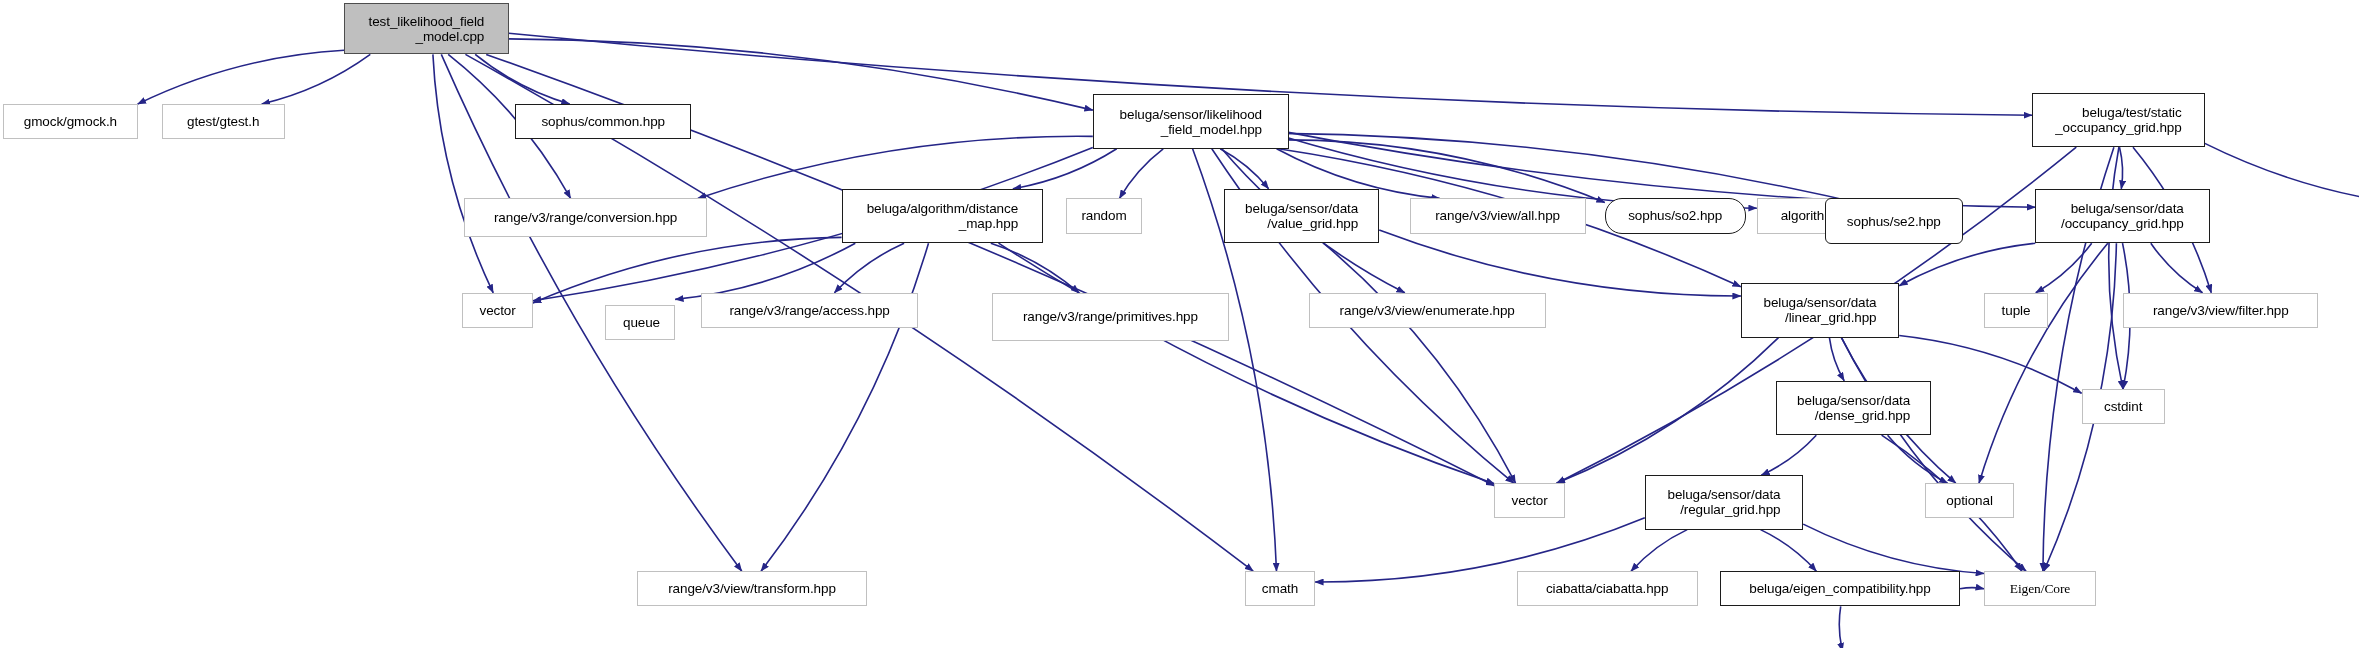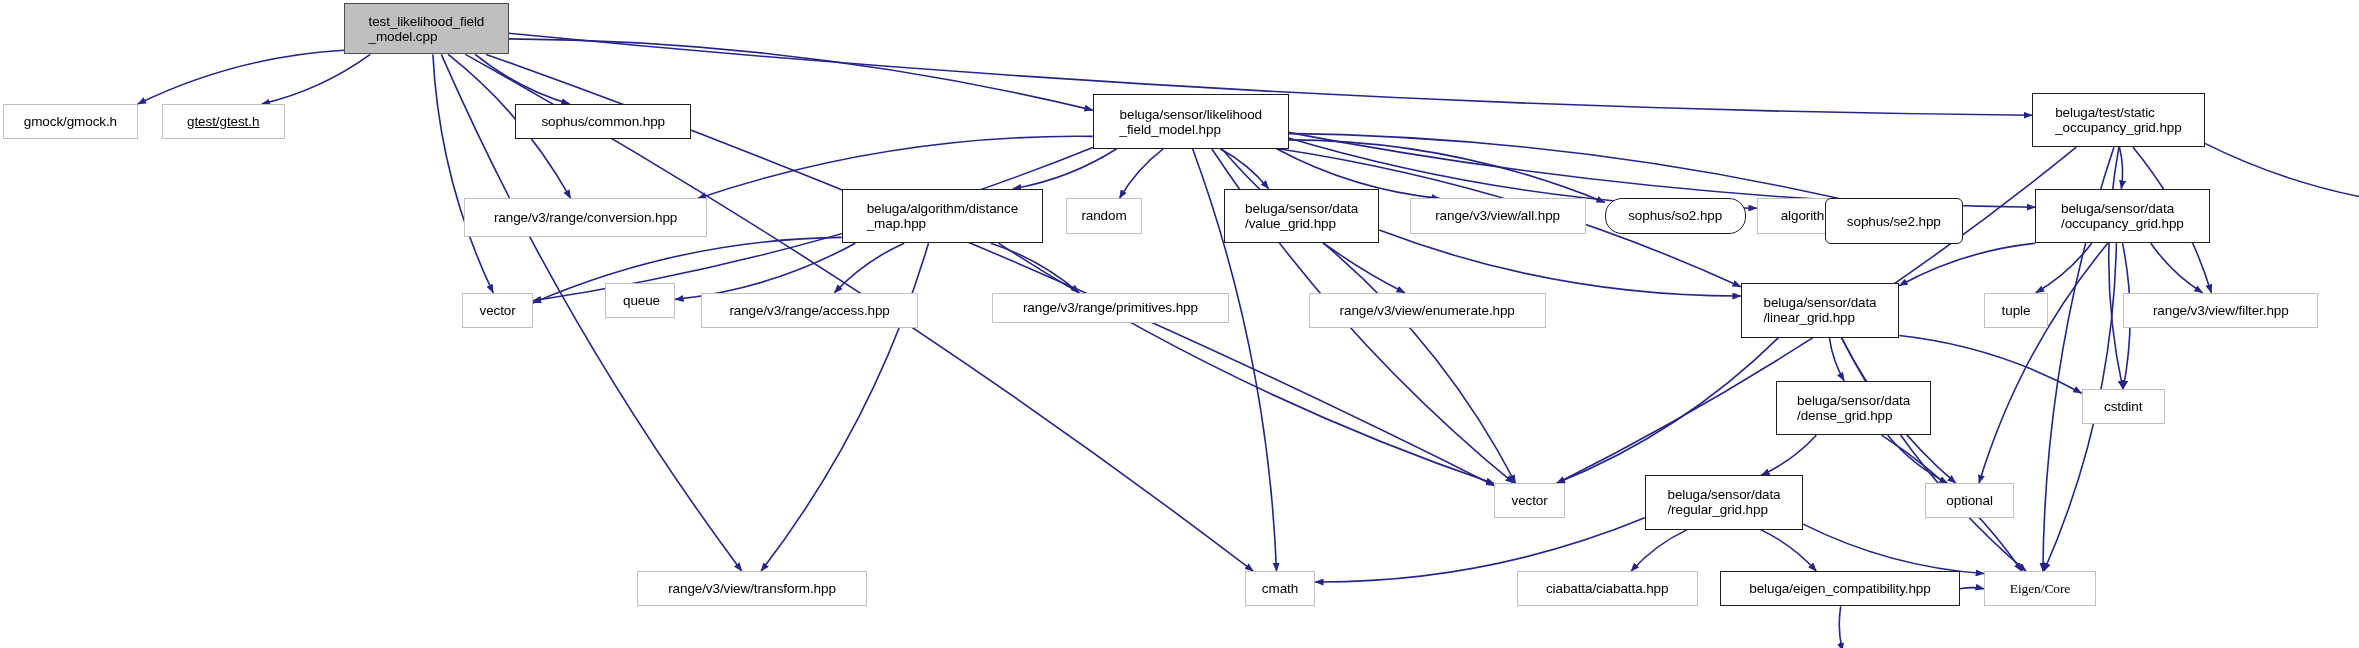--- a/index.html
+++ b/index.html
@@ -31,7 +31,7 @@
     display: flex;
     align-items: center;
     justify-content: center;
-    text-align: left;
+    text-align: right;
     background: #ffffff;
     border: 1px solid #c0c0c0;
     color: #000000;

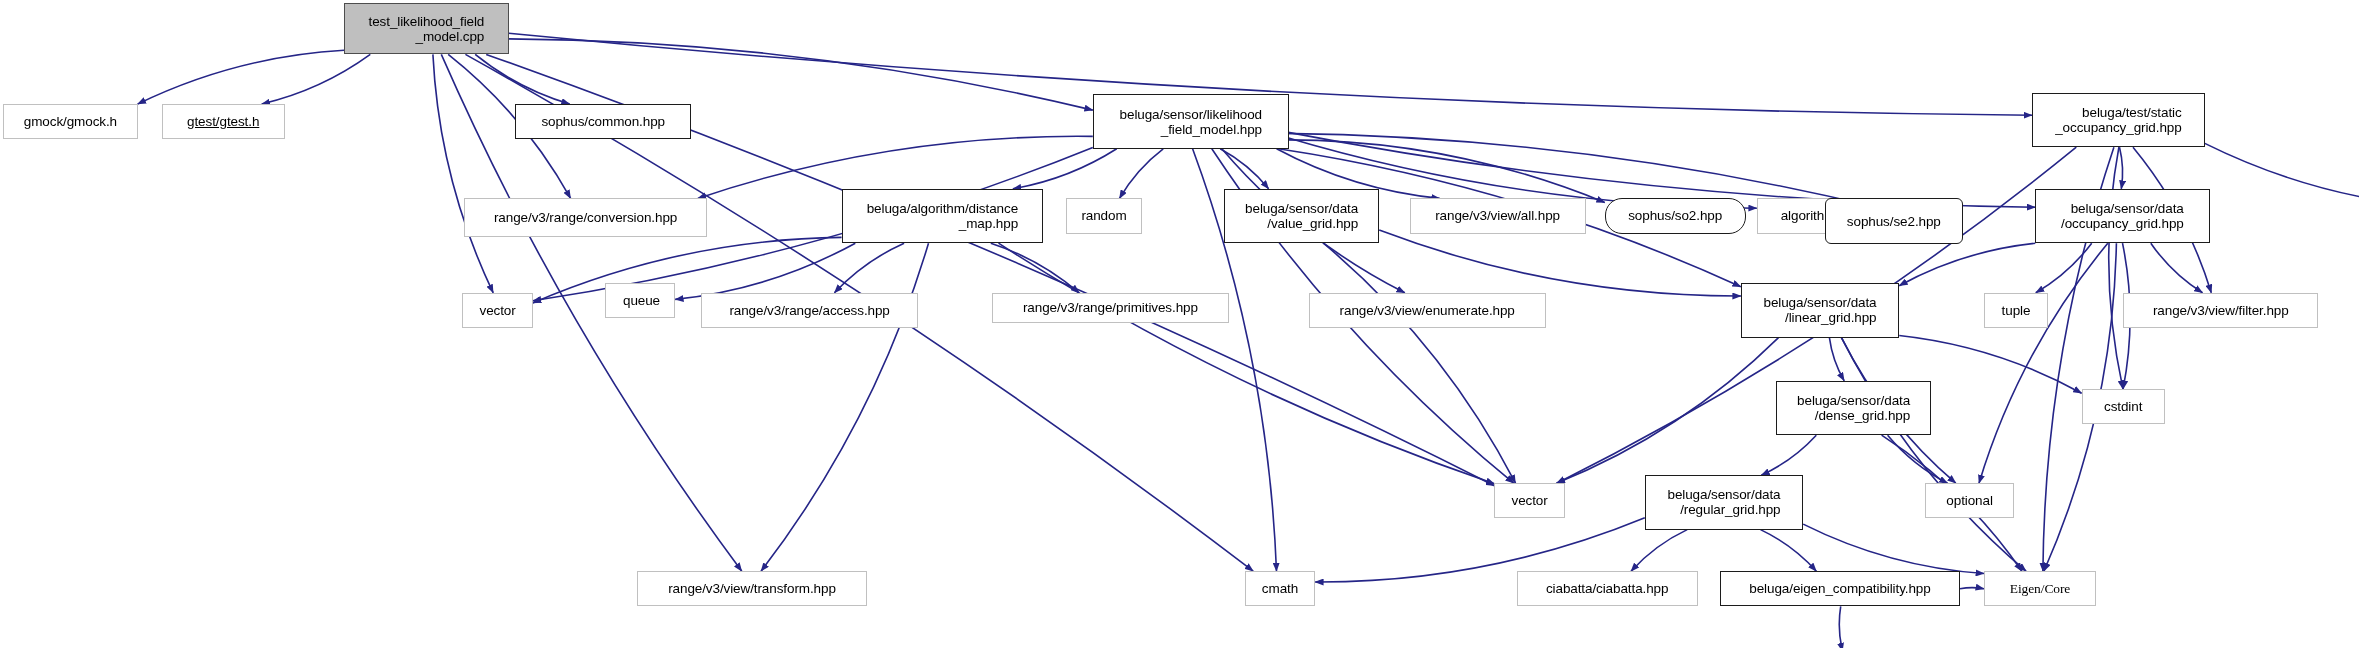--- a/index.html
+++ b/index.html
@@ -124,7 +124,7 @@
       <div class="node root" style="left: 344px; top: 3.2px; width: 164.8px; height: 51.2px;">test_likelihood_field
 _model.cpp</div>
       <div class="node" style="left: 3.2px; top: 104px; width: 134.4px; height: 35.2px;">gmock/gmock.h</div>
-      <div class="node" style="left: 161.6px; top: 104px; width: 123.2px; height: 35.2px; text-decoration: underline;">gtest/gtest.h</div>
+      <div class="node" style="left: 161.6px; top: 104px; width: 123.2px; height: 35.2px;">gtest/gtest.h</div>
       <div class="node strong" style="left: 515.2px; top: 104px; width: 176px; height: 35.2px;">sophus/common.hpp</div>
       <div class="node strong" style="left: 1092.8px; top: 94.4px; width: 196px; height: 54.4px;">beluga/sensor/likelihood
 _field_model.hpp</div>

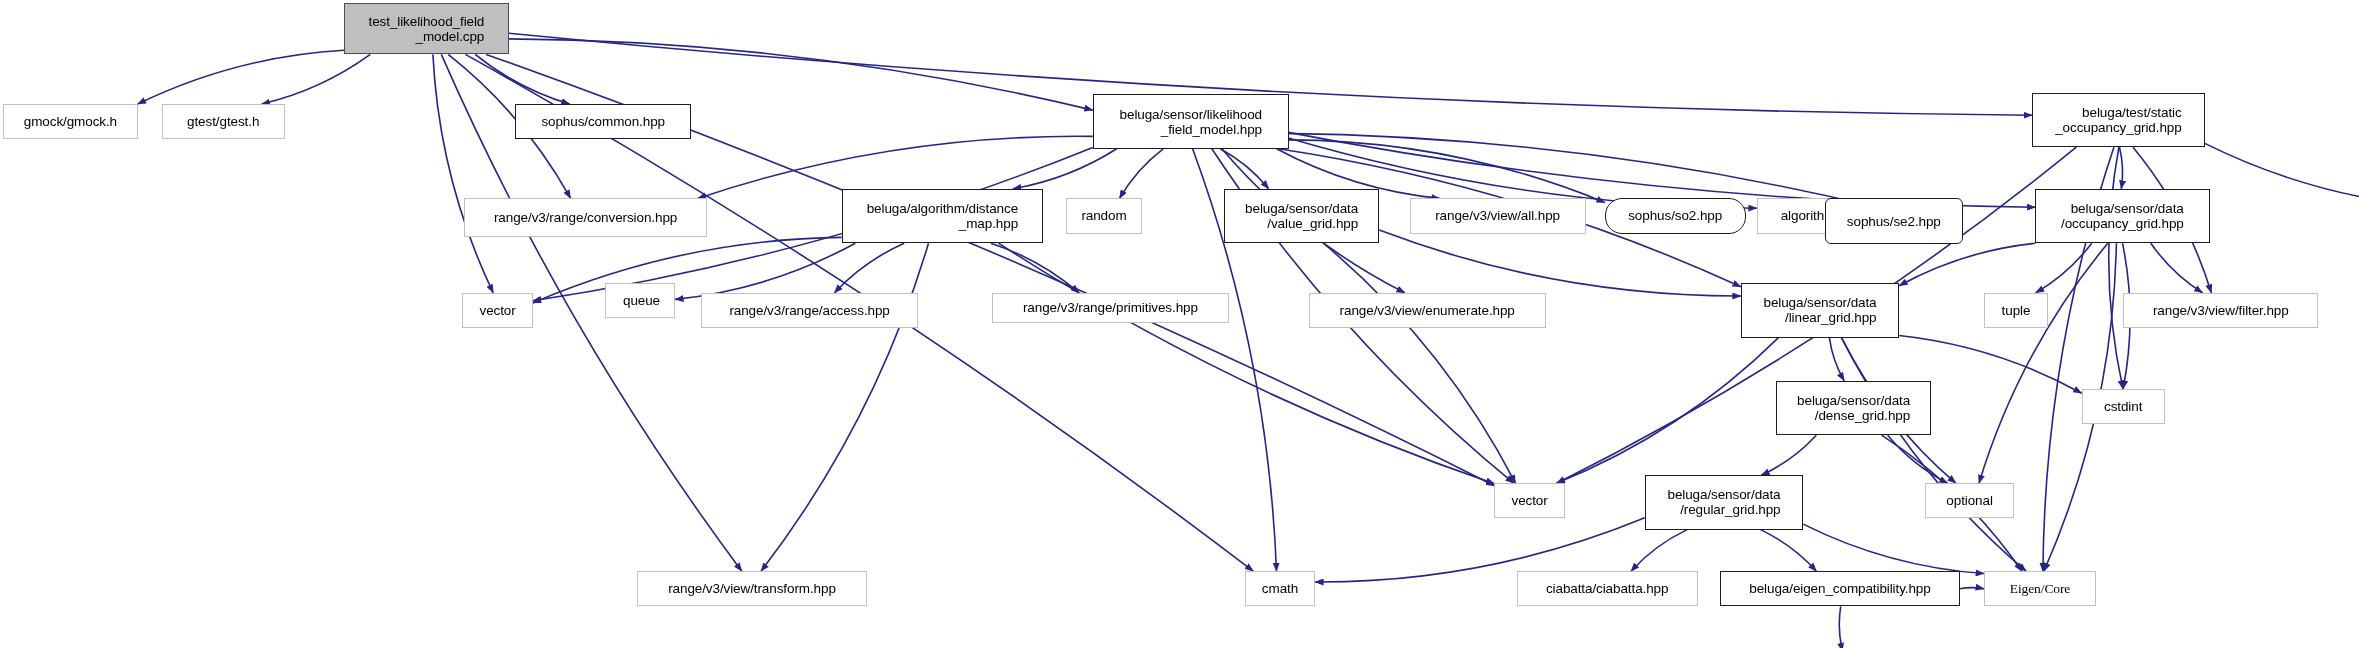--- a/index.html
+++ b/index.html
@@ -143,7 +143,7 @@
       <div class="node strong" style="left: 2035.2px; top: 188.8px; width: 174.4px; height: 54.4px;">beluga/sensor/data
 /occupancy_grid.hpp</div>
       <div class="node" style="left: 462.4px; top: 292.8px; width: 70.4px; height: 35.2px;">vector</div>
-      <div class="node" style="left: 604.8px; top: 283px; width: 70.4px; height: 35.2px; padding-left: 6px;">queue</div>
+      <div class="node" style="left: 604.8px; top: 305px; width: 70.4px; height: 35.2px; padding-left: 6px;">queue</div>
       <div class="node" style="left: 700.8px; top: 292.8px; width: 217.6px; height: 35.2px;">range/v3/range/access.hpp</div>
       <div class="node" style="left: 992px; top: 292.8px; width: 236.8px; height: 30px;">range/v3/range/primitives.hpp</div>
       <div class="node" style="left: 1308.8px; top: 292.8px; width: 236.8px; height: 35.2px;">range/v3/view/enumerate.hpp</div>

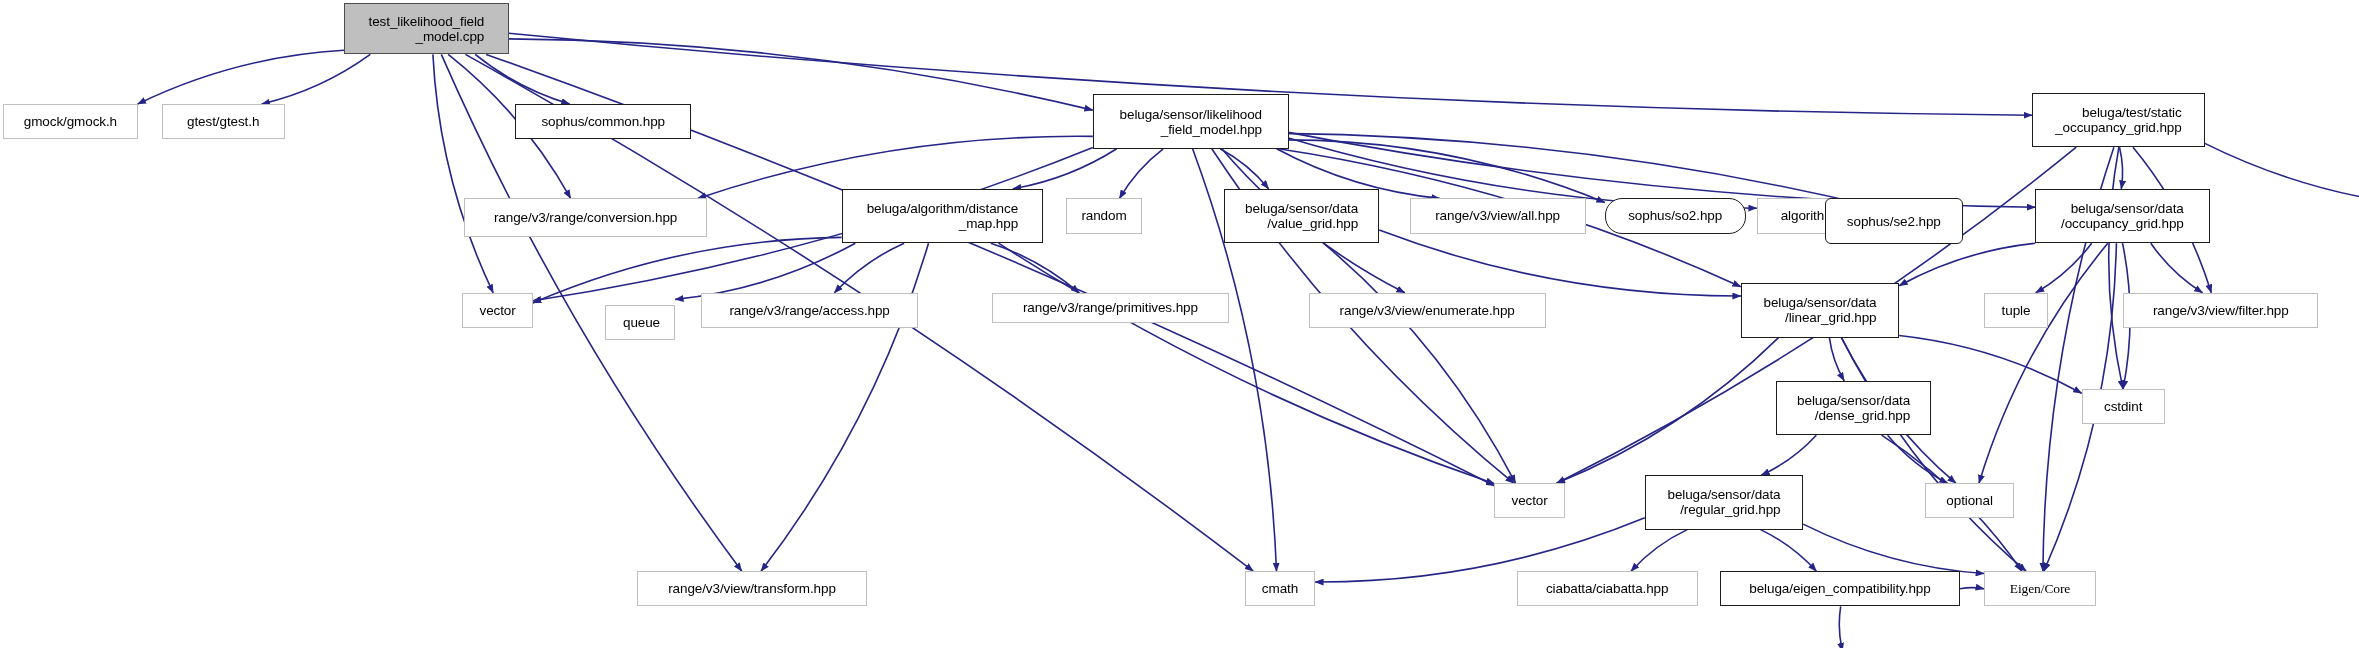--- a/index.html
+++ b/index.html
@@ -145,7 +145,7 @@
       <div class="node" style="left: 462.4px; top: 292.8px; width: 70.4px; height: 35.2px;">vector</div>
       <div class="node" style="left: 604.8px; top: 305px; width: 70.4px; height: 35.2px; padding-left: 6px;">queue</div>
       <div class="node" style="left: 700.8px; top: 292.8px; width: 217.6px; height: 35.2px;">range/v3/range/access.hpp</div>
-      <div class="node" style="left: 992px; top: 292.8px; width: 236.8px; height: 30px;">range/v3/range/primitives.hpp</div>
+      <div class="node" style="left: 992px; top: 292.8px; width: 236.8px; height: 48px;">range/v3/range/primitives.hpp</div>
       <div class="node" style="left: 1308.8px; top: 292.8px; width: 236.8px; height: 35.2px;">range/v3/view/enumerate.hpp</div>
       <div class="node strong" style="left: 1740.8px; top: 283.2px; width: 158.4px; height: 54.4px;">beluga/sensor/data
 /linear_grid.hpp</div>

